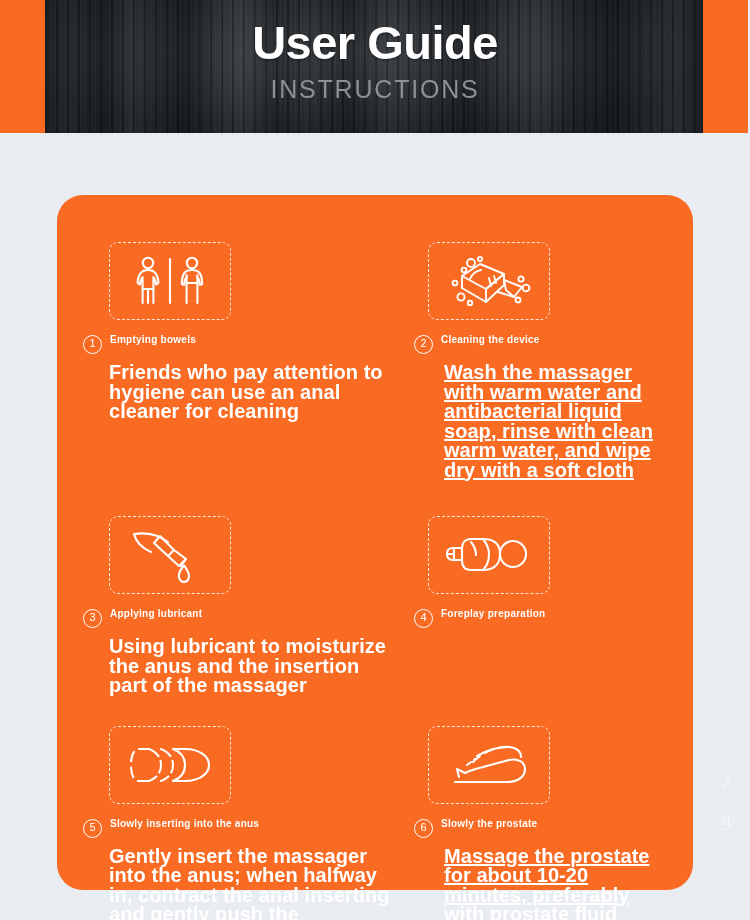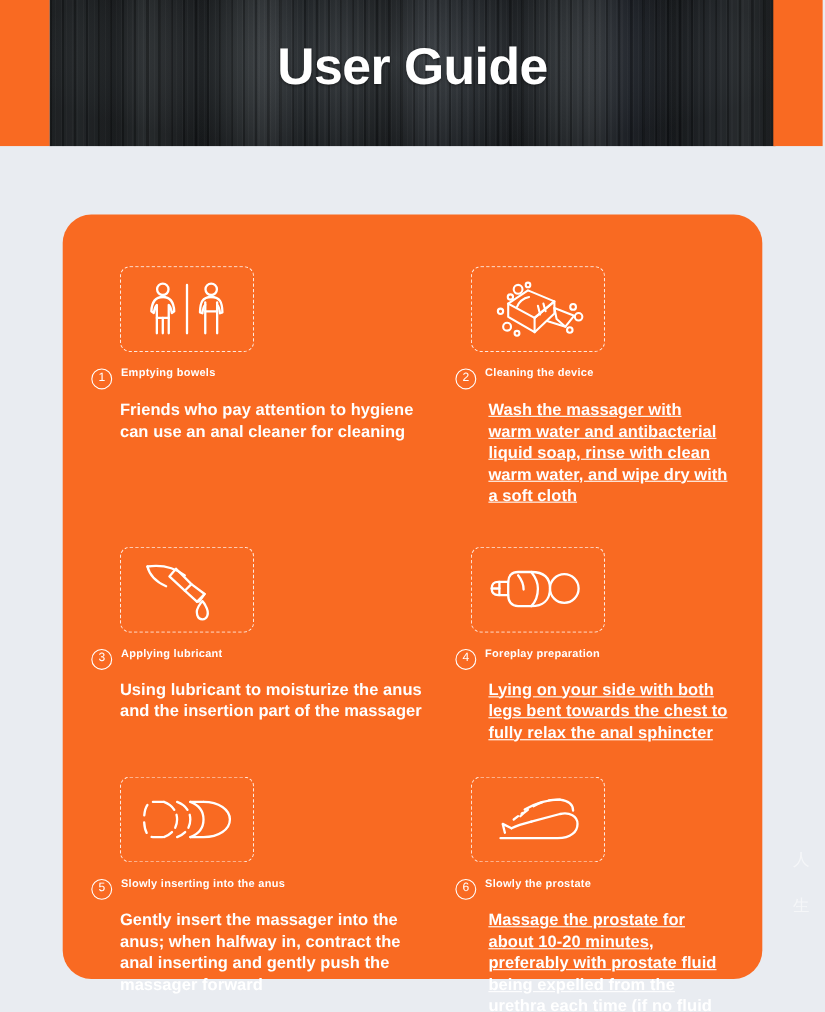--- a/index.html
+++ b/index.html
@@ -152,6 +152,7 @@
   <div class="banner-edge"></div>
   <div class="banner-text">
     <div class="banner-title">User Guide</div>
+    <div class="banner-sub">INSTRUCTIONS</div>
   </div>
 </div>
 

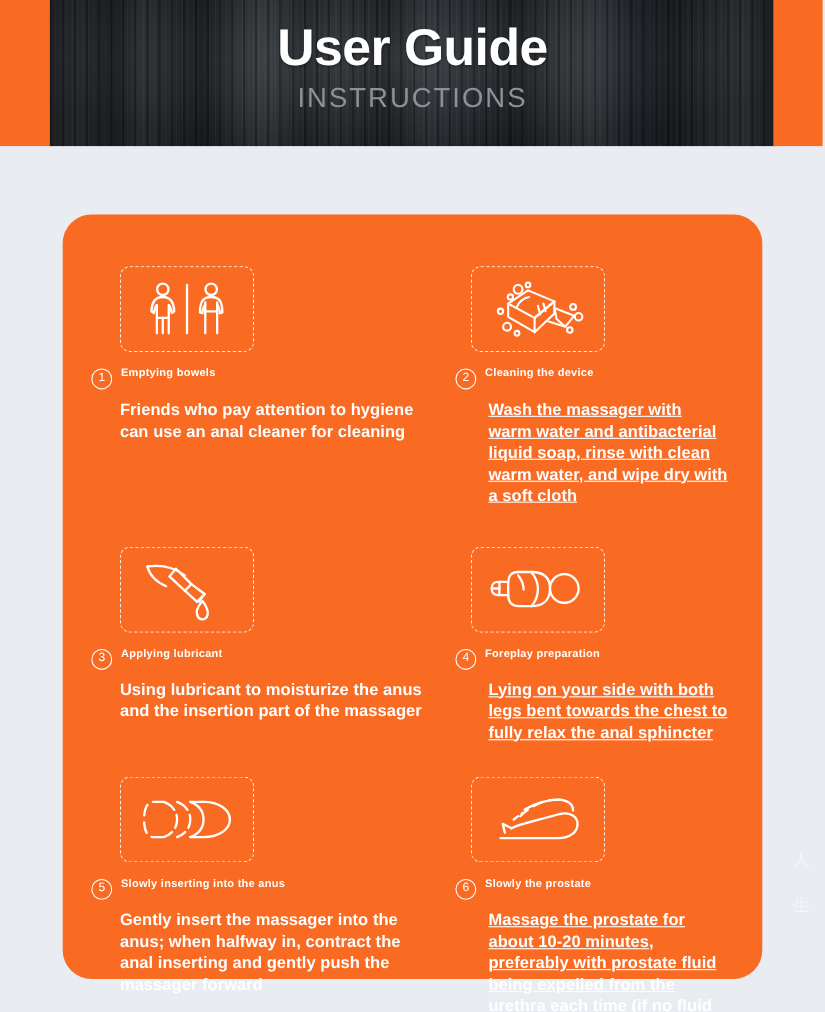--- a/index.html
+++ b/index.html
@@ -123,7 +123,7 @@
   .body{
     color:#ffffff;
     font-weight:bold;
-    font-size:15px;line-height:19.5px;
+    font-size:20px;line-height:19.5px;
     letter-spacing:.05px;
     margin-top:9px;margin-left:26px;
   }

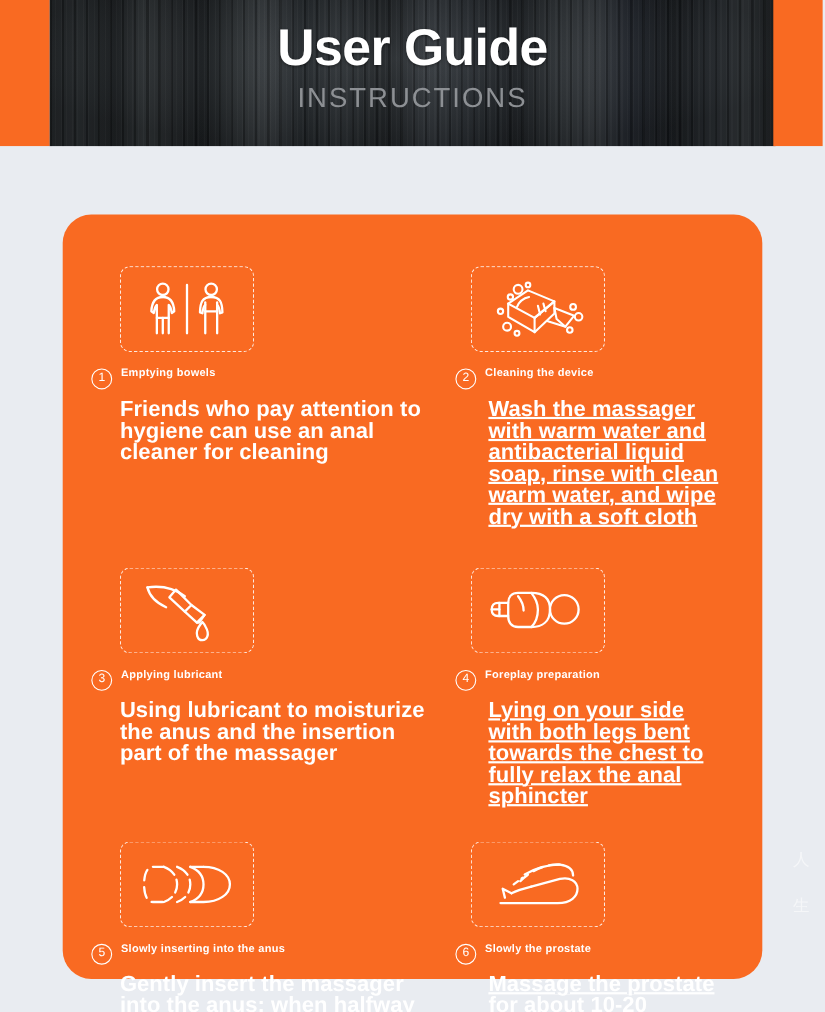--- a/index.html
+++ b/index.html
@@ -249,7 +249,6 @@
         <div class="badge">4</div>
         <div class="label">Foreplay preparation</div>
       </div>
-      <div class="body">Lying on your side with both legs bent towards the chest to fully relax the anal sphincter</div>
     </div>
 
     <div class="row-gap-2"></div>

